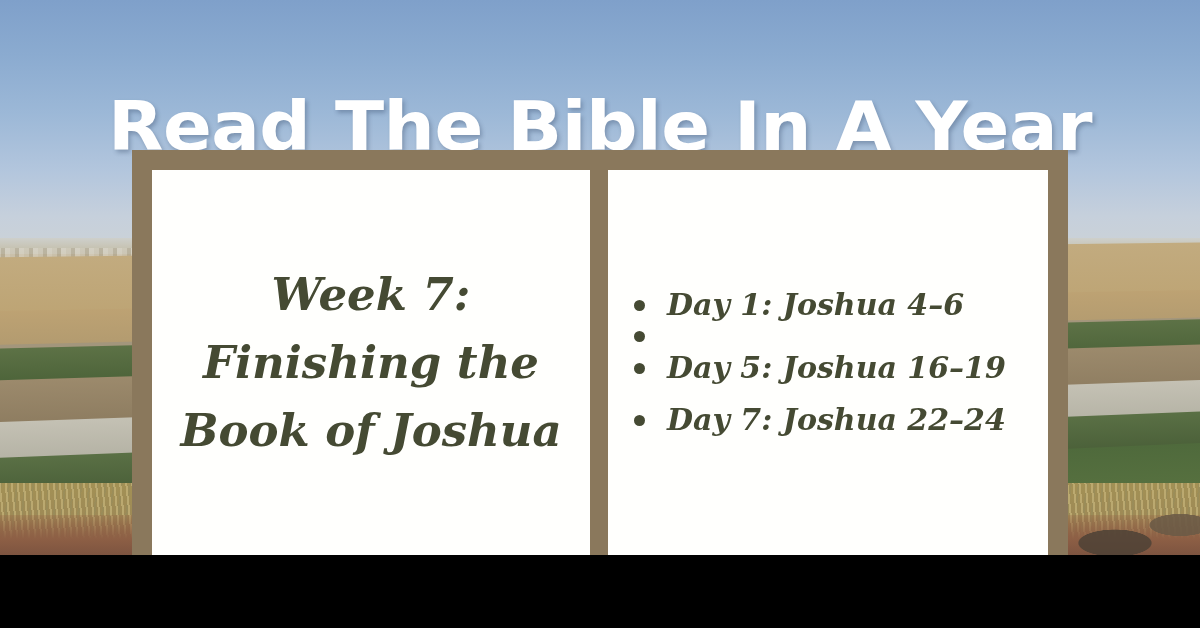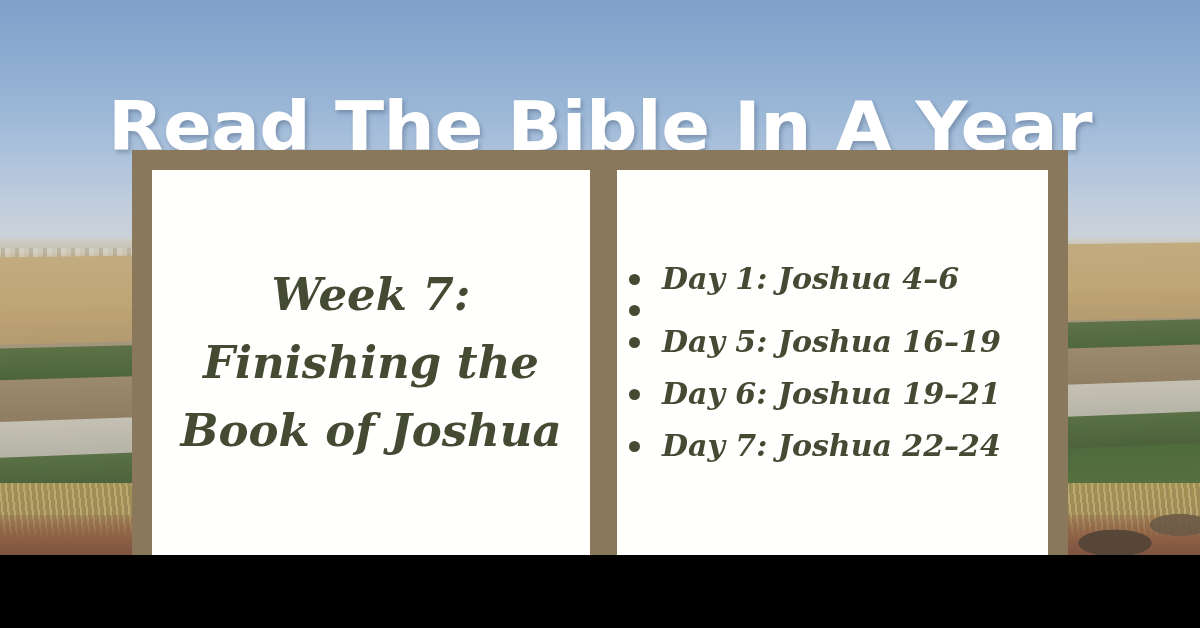--- a/index.html
+++ b/index.html
@@ -142,8 +142,7 @@
   }
   .panel-right {
     flex: 1;
-    padding-left: 12px;
-    margin-left: 9px;
+    padding-left: 26px;
   }
   .week-title {
     color: #454a33;

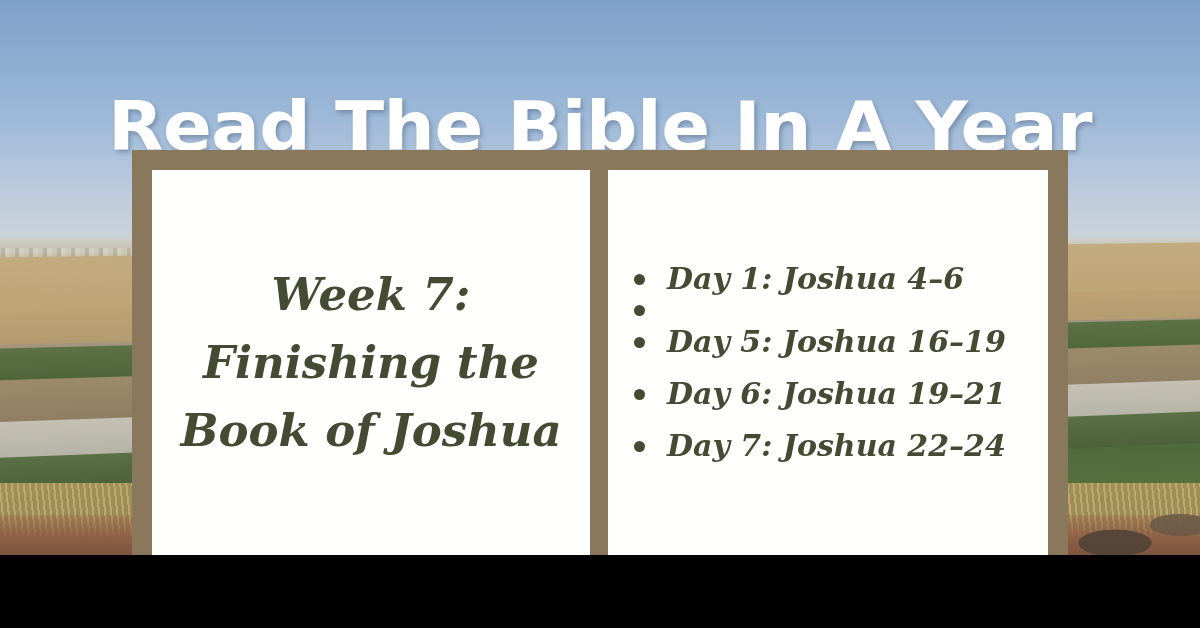--- a/index.html
+++ b/index.html
@@ -232,10 +232,6 @@
         </li>
         <li>
           <span class="bullet"></span>
-          <span>Day 6: Joshua 19–21</span>
-        </li>
-        <li>
-          <span class="bullet"></span>
           <span>Day 7: Joshua 22–24</span>
         </li>
       </ul>

